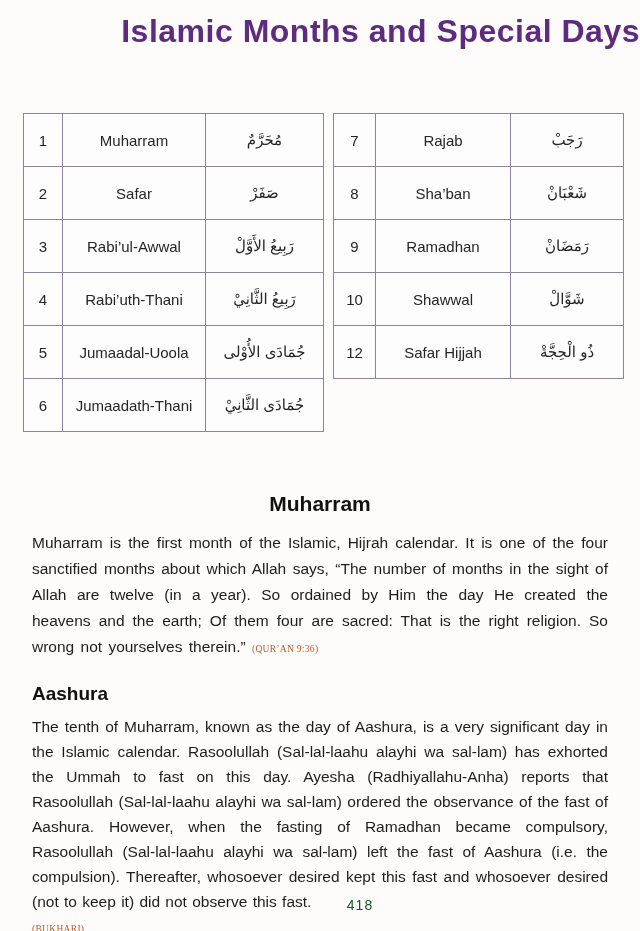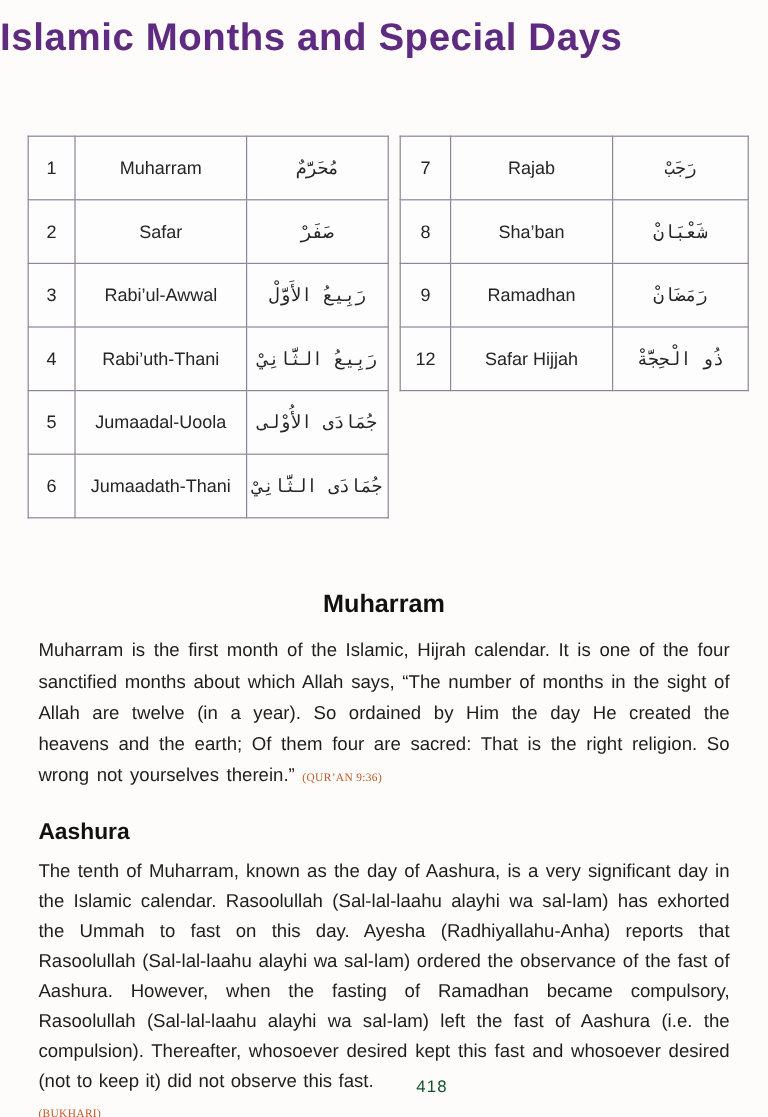--- a/index.html
+++ b/index.html
@@ -10,7 +10,7 @@
   }
   .title {
     position:absolute; top:13px; left:0; width:640px; margin:0;
-    text-align:left; font-size:32px; font-weight:600;
+    text-align:right; font-size:32px; font-weight:600;
     color:#5e2b80; letter-spacing:0.5px;
   }
   table.months {

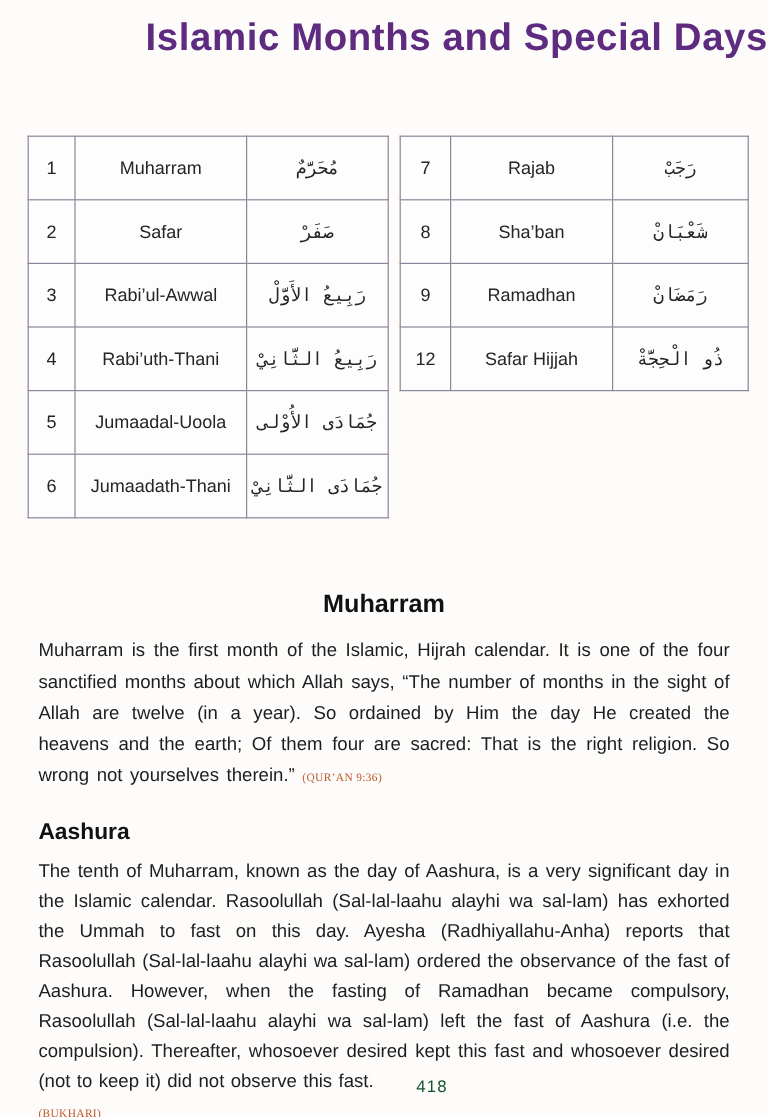--- a/index.html
+++ b/index.html
@@ -27,7 +27,7 @@
     overflow:hidden; white-space:nowrap;
   }
   td.arabic {
-    font-family:Liberation Mono, monospace;
+    font-family:Liberation Sans, sans-serif;
     font-size:19px; color:#111; direction:rtl;
   }
   .sec-heading-center {

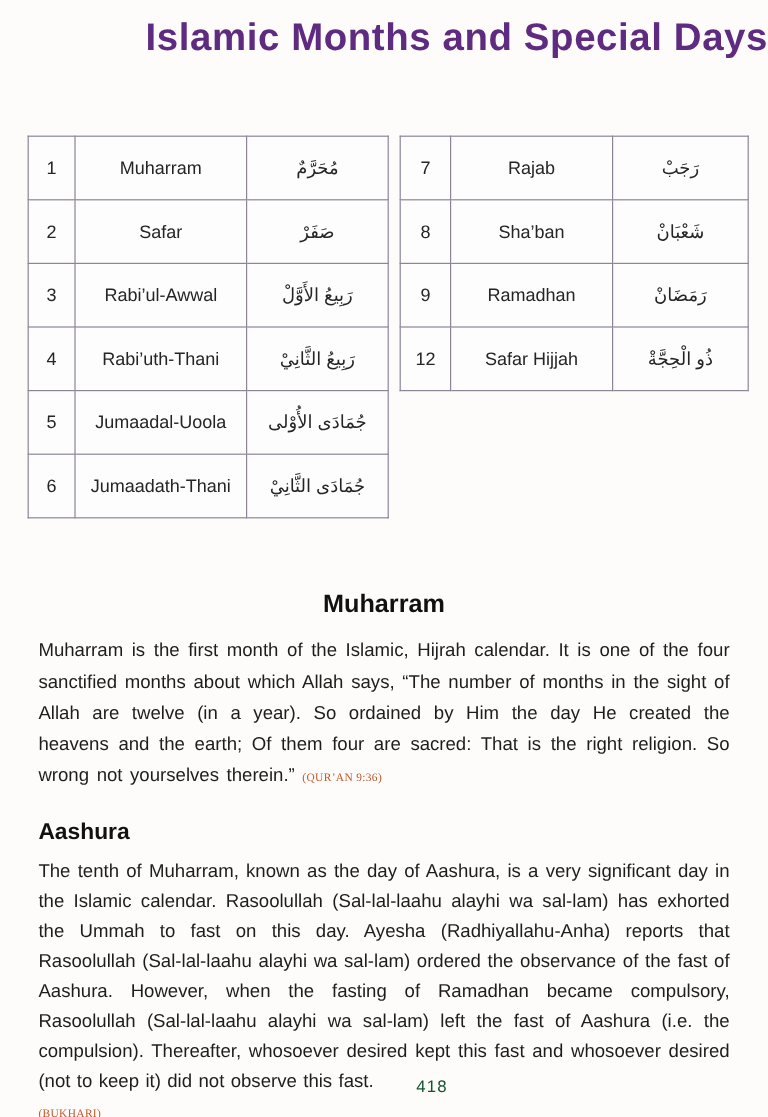--- a/index.html
+++ b/index.html
@@ -124,6 +124,11 @@
         <td class="arabic">رَمَضَانْ</td>
       </tr>
       <tr>
+        <td class="num">10</td>
+        <td class="name">Shawwal</td>
+        <td class="arabic">شَوَّالْ</td>
+      </tr>
+      <tr>
         <td class="num">12</td>
         <td class="name">Safar Hijjah</td>
         <td class="arabic">ذُو الْحِجَّةْ</td>

